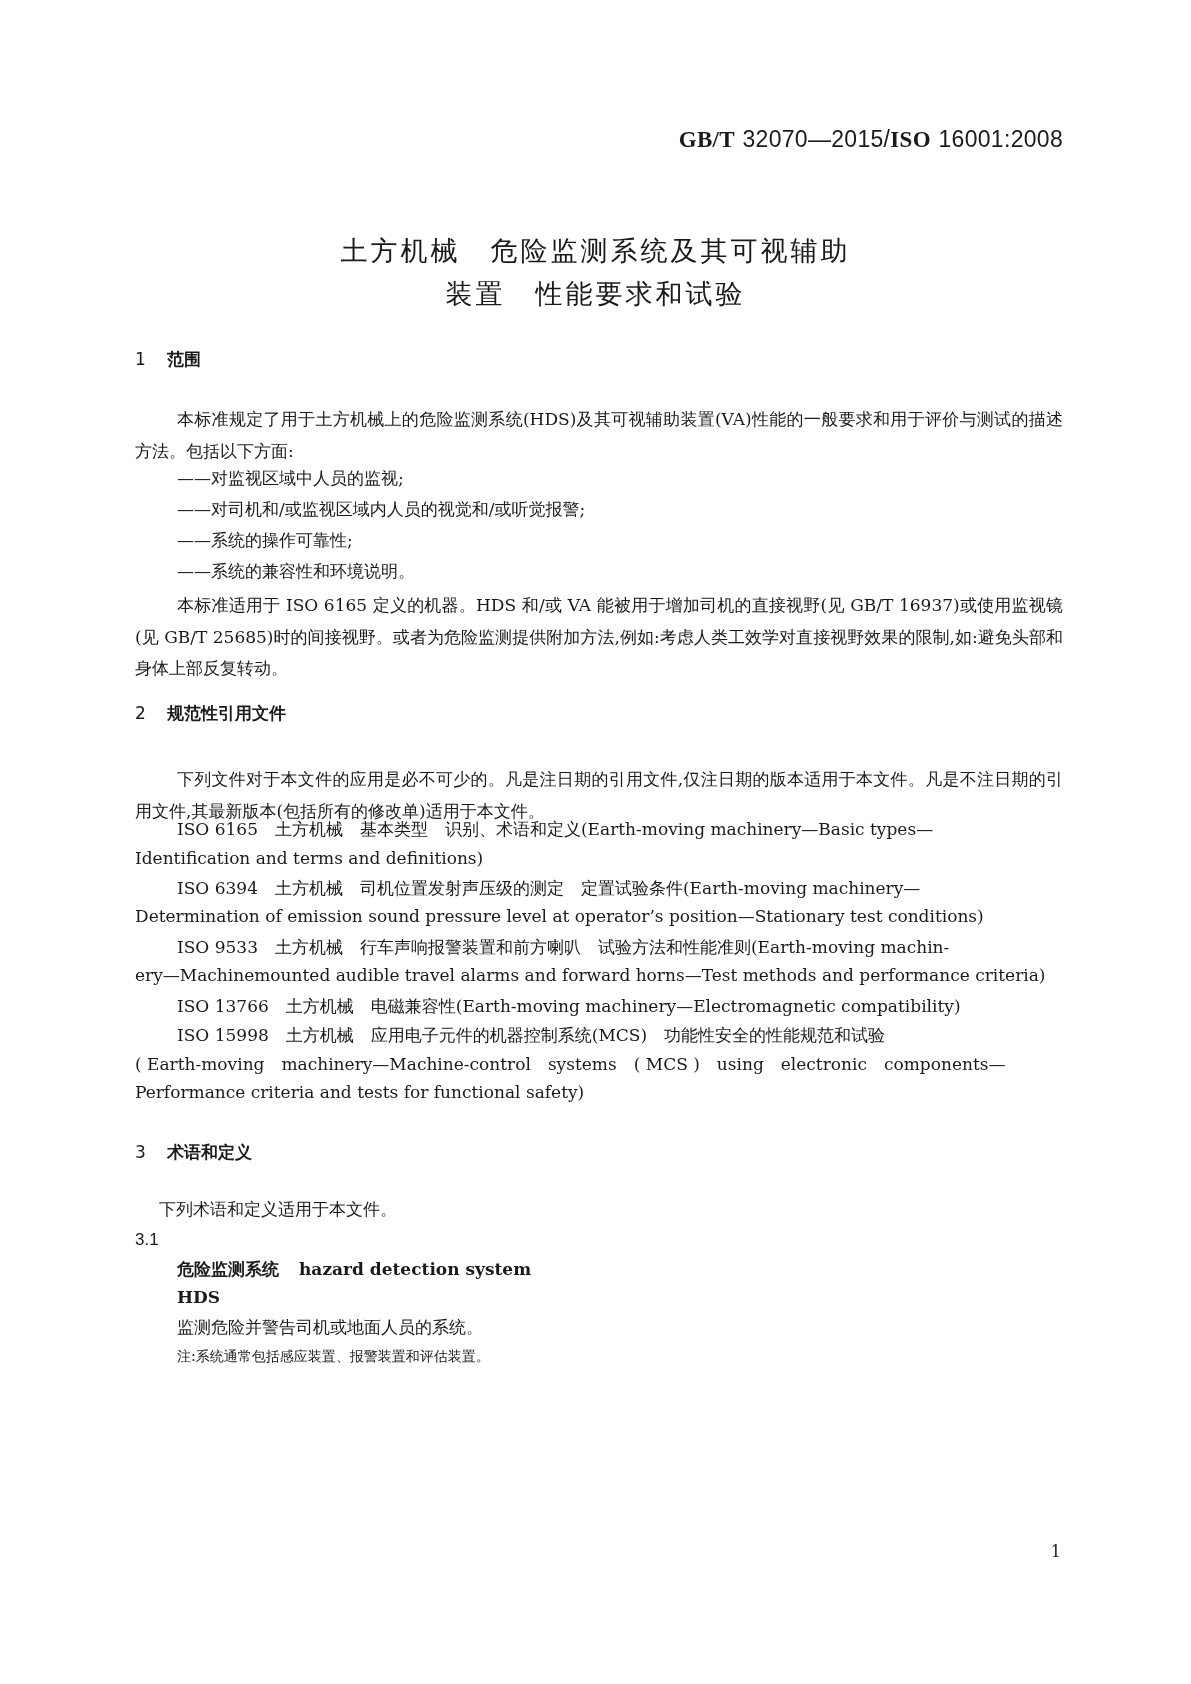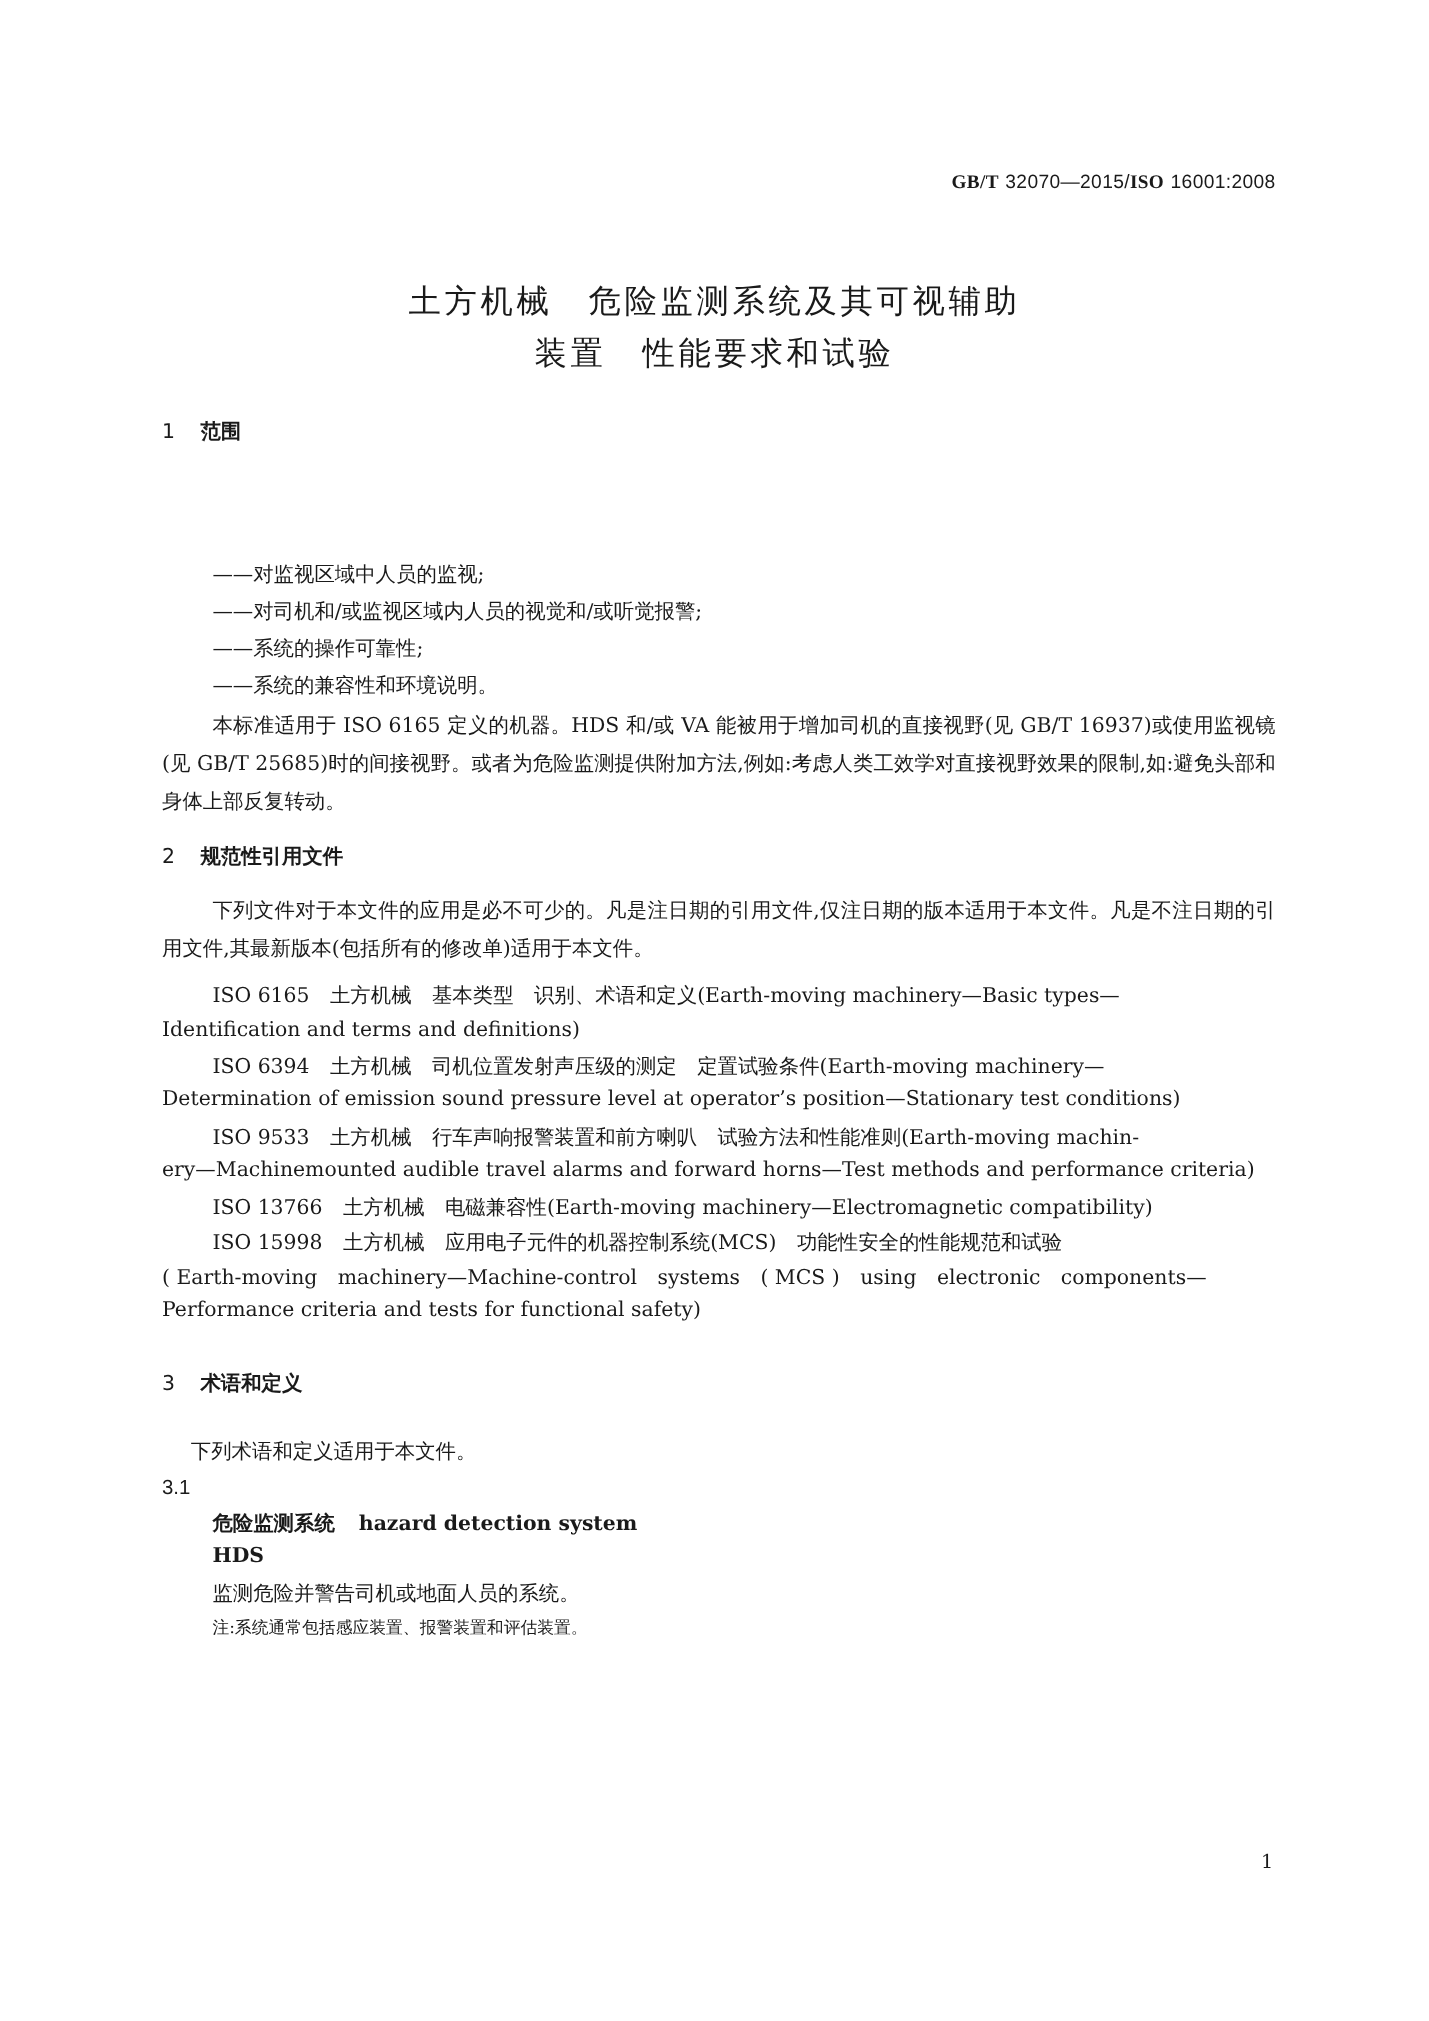--- a/index.html
+++ b/index.html
@@ -6,7 +6,7 @@
   body { width: 1191px; height: 1684px; position: relative; overflow: hidden;
          font-family: "DejaVu Serif", "Liberation Serif", serif; color: #1a1a1a; }
   .page { position: absolute; left: 0; top: 0; width: 1191px; height: 1684px; }
-  .header-code { position: absolute; right: 128px; top: 142px; font-size: 16px; letter-spacing: 0.3px; text-align: center; }
+  .header-code { position: absolute; right: 128px; top: 126px; font-size: 23px; letter-spacing: 0.3px; text-align: center; }
   .header-code b { font-weight: bold; font-family: "Liberation Serif", serif; }
   .header-code span.sans { font-family: "Liberation Sans", sans-serif; }
   .title { position: absolute; left: 0; width: 1191px; text-align: center;

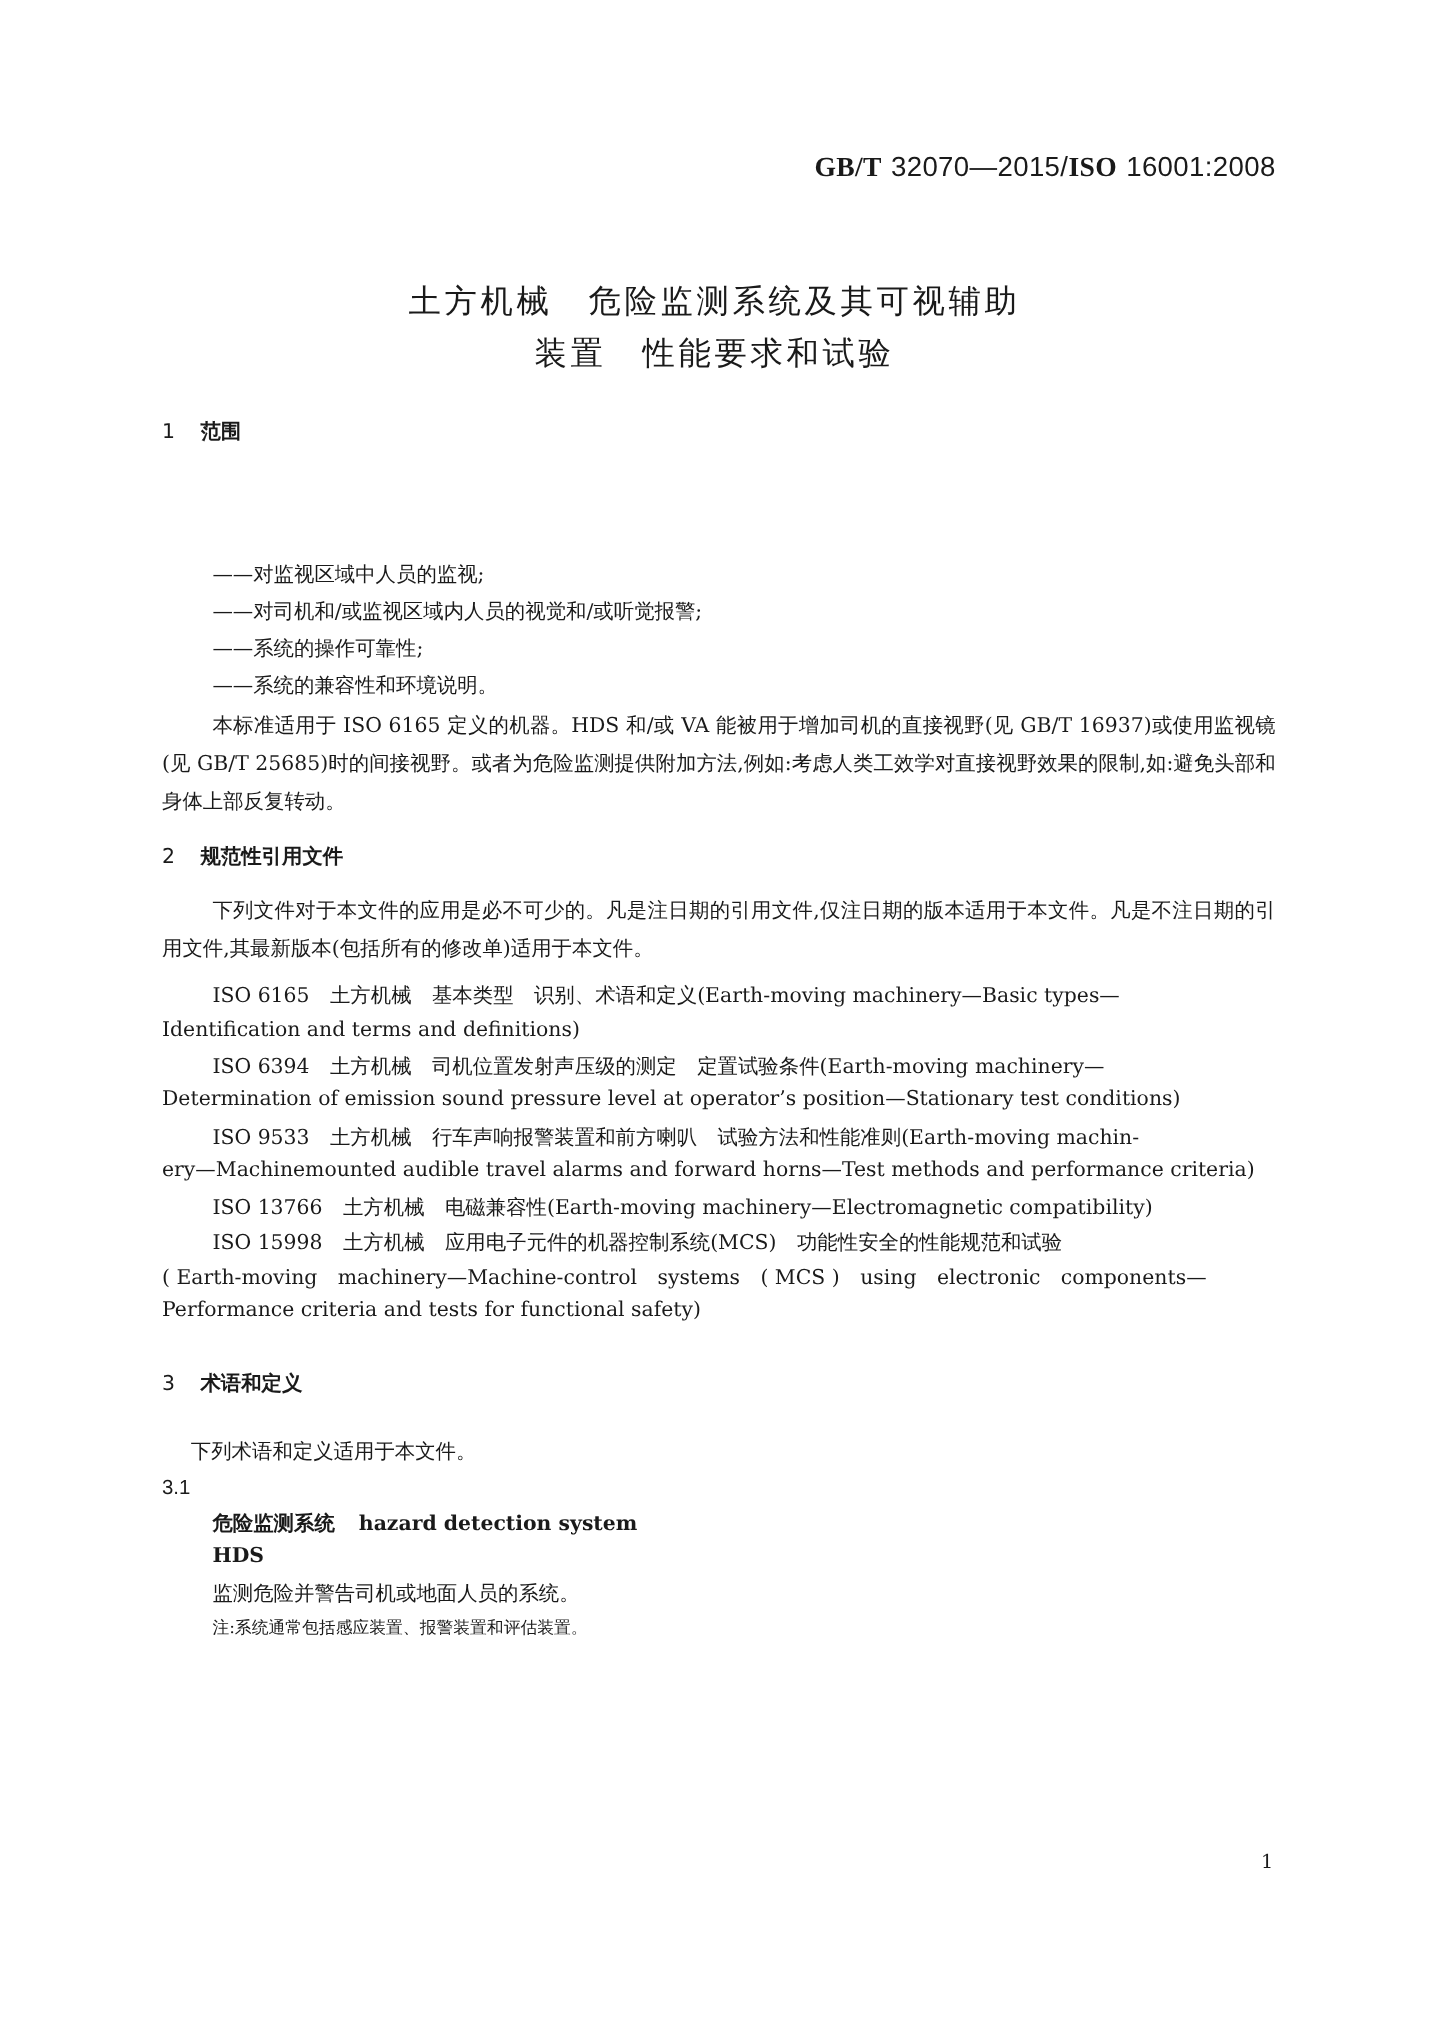--- a/index.html
+++ b/index.html
@@ -41,6 +41,7 @@
   <div class="h" style="top:348px;">
     <span class="num">1</span><span>范围</span>
   </div>
+  <div class="p indent" style="top:404px;">本标准规定了用于土方机械上的危险监测系统(HDS)及其可视辅助装置(VA)性能的一般要求和用于评价与测试的描述方法。包括以下方面:</div>
   <div class="dash" style="top:467px;">——对监视区域中人员的监视;</div>
   <div class="dash" style="top:498px;">——对司机和/或监视区域内人员的视觉和/或听觉报警;</div>
   <div class="dash" style="top:529px;">——系统的操作可靠性;</div>

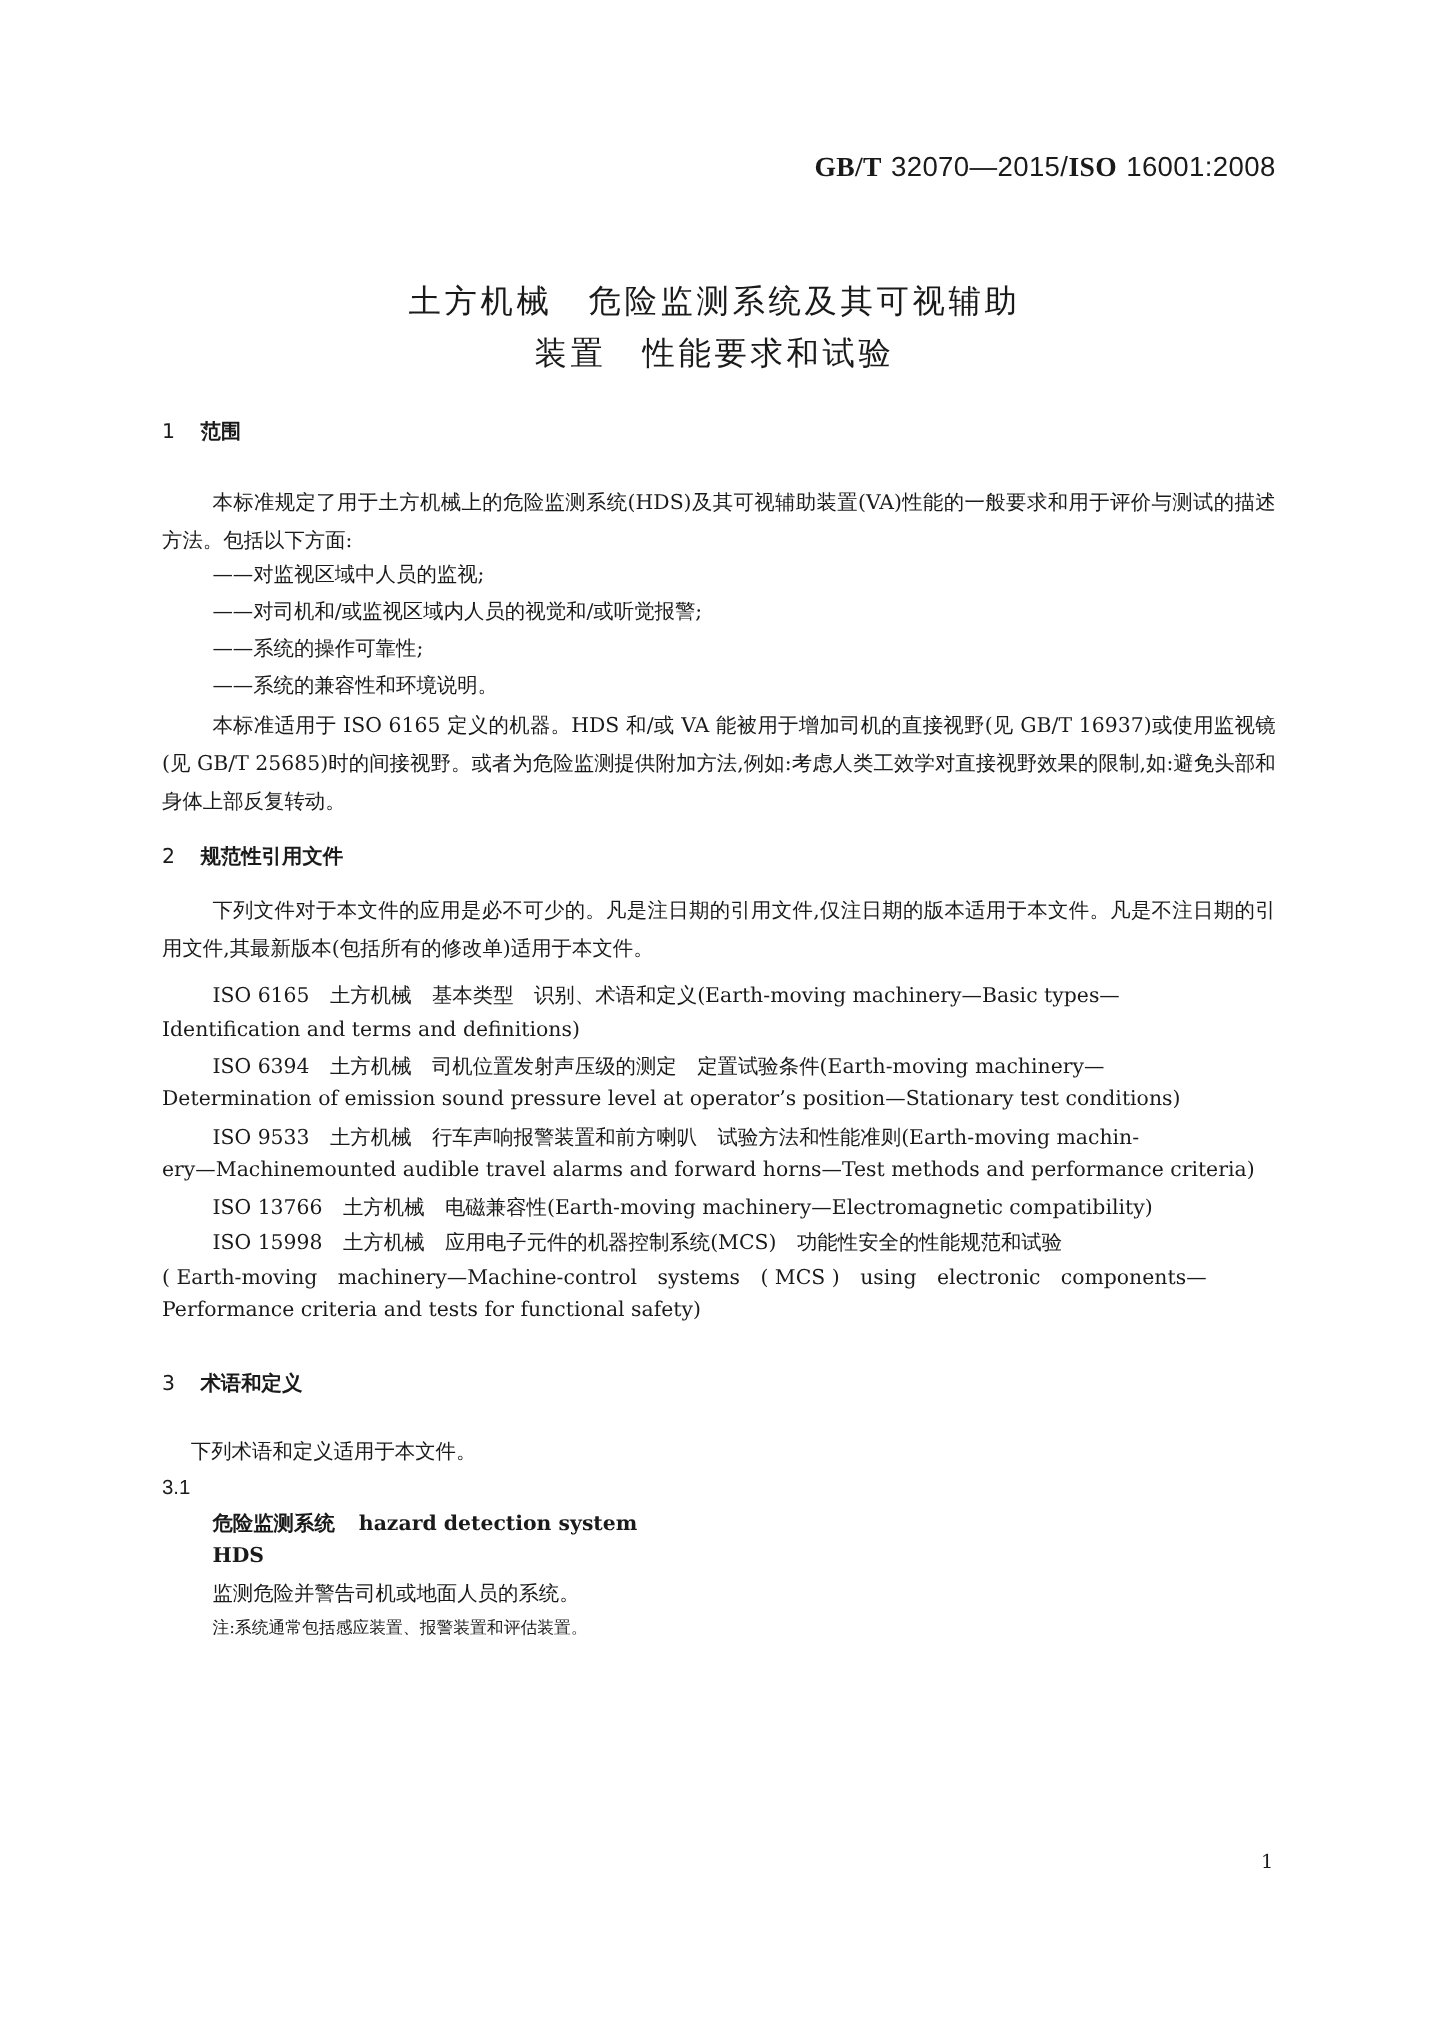--- a/index.html
+++ b/index.html
@@ -51,7 +51,7 @@
   <div class="h" style="top:702px;">
     <span class="num">2</span><span>规范性引用文件</span>
   </div>
-  <div class="p indent" style="top:744px;">下列文件对于本文件的应用是必不可少的。凡是注日期的引用文件,仅注日期的版本适用于本文件。凡是不注日期的引用文件,其最新版本(包括所有的修改单)适用于本文件。</div>
+  <div class="p indent" style="top:764px;">下列文件对于本文件的应用是必不可少的。凡是注日期的引用文件,仅注日期的版本适用于本文件。凡是不注日期的引用文件,其最新版本(包括所有的修改单)适用于本文件。</div>
 
   <div class="line" style="left:177px; top:818px;">ISO 6165　土方机械　基本类型　识别、术语和定义(Earth-moving machinery—Basic types—</div>
   <div class="line" style="left:135px; top:848px;">Identification and terms and definitions)</div>

